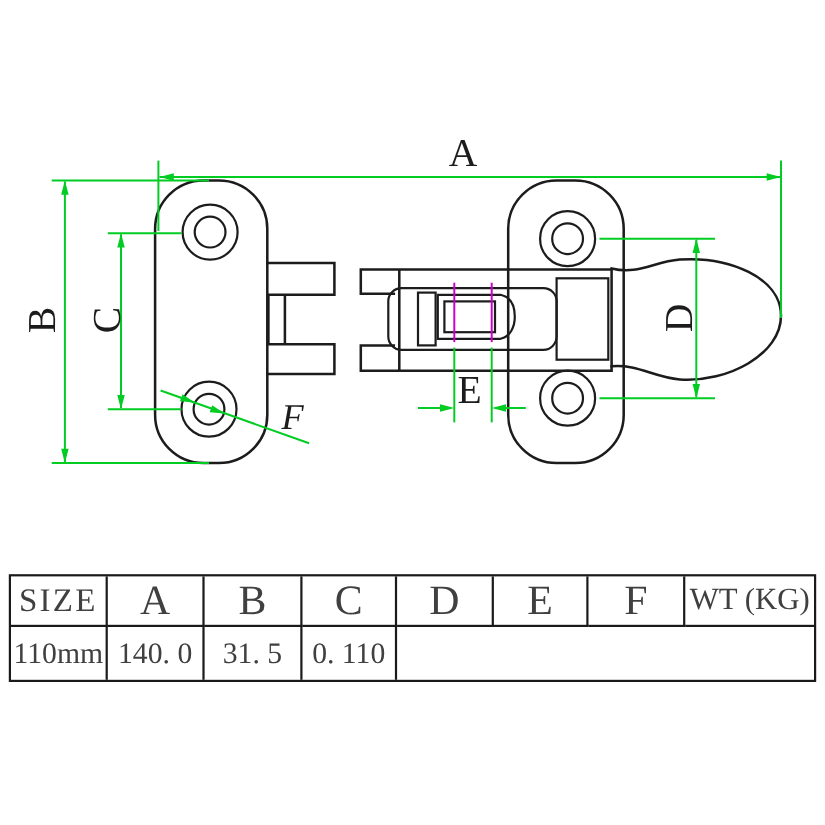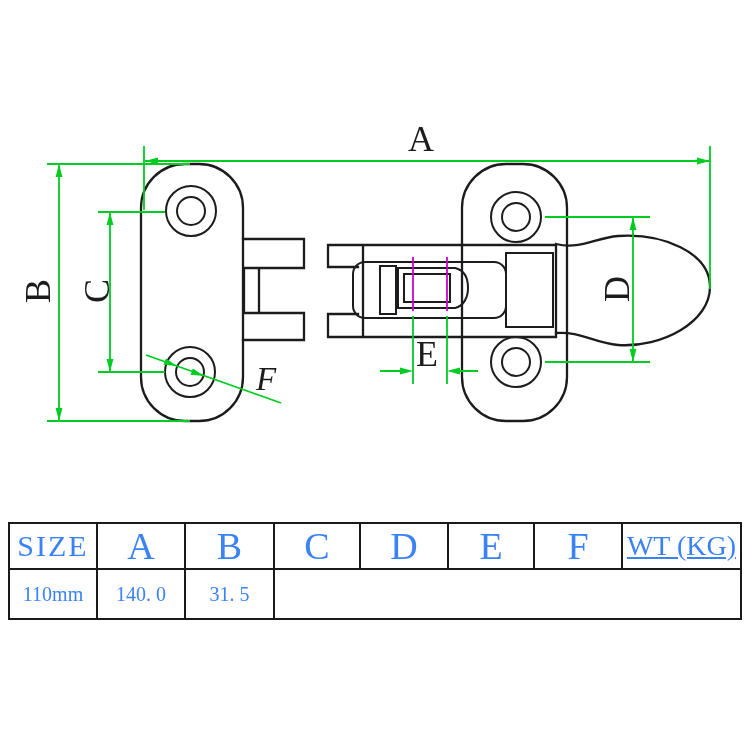--- a/index.html
+++ b/index.html
@@ -19,7 +19,7 @@
              grid-template-rows:46px 48px;
              border:2.5px solid #1a1a1a;background:#fff;}
   .cell{display:flex;align-items:center;justify-content:center;
-        border-right:2px solid #1a1a1a;color:#3b82f6;overflow:hidden;}
+        border-right:2px solid #1a1a1a;color:#404040;overflow:hidden;}
   .cell:nth-child(8n){border-right:none;}
   .hdr{border-bottom:2px solid #1a1a1a;}
   .hdr-letter{font-size:38px;}

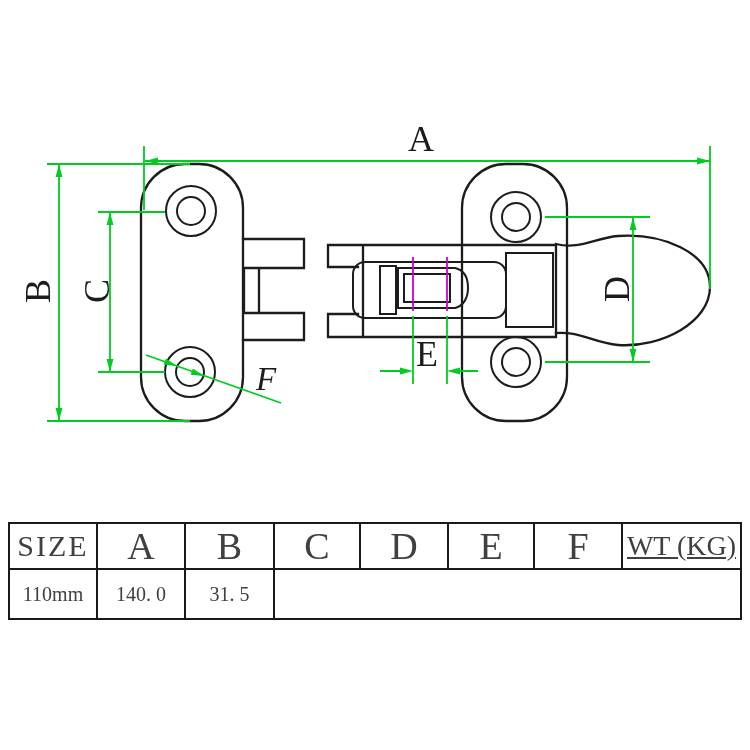--- a/index.html
+++ b/index.html
@@ -24,7 +24,7 @@
   .hdr{border-bottom:2px solid #1a1a1a;}
   .hdr-letter{font-size:38px;}
   .hdr-size{font-size:30px;letter-spacing:2px;}
-  .hdr-wt{font-size:28px;text-decoration:underline;}
+  .hdr-wt{font-size:28px;}
   .val{font-size:20px;}
 </style>
 </head>

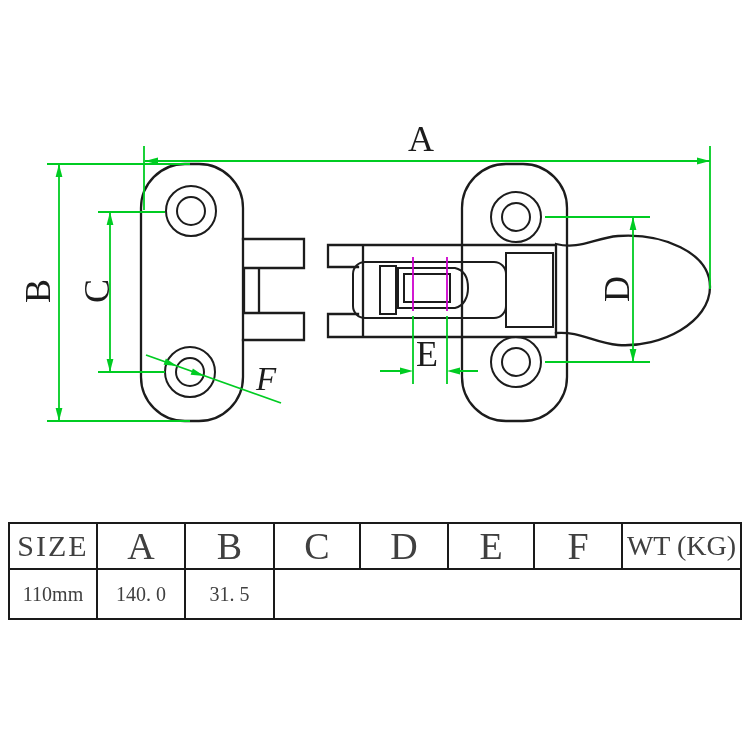--- a/index.html
+++ b/index.html
@@ -25,7 +25,7 @@
   .hdr-letter{font-size:38px;}
   .hdr-size{font-size:30px;letter-spacing:2px;}
   .hdr-wt{font-size:28px;}
-  .val{font-size:20px;}
+  .val{font-size:27px;}
 </style>
 </head>
 <body>

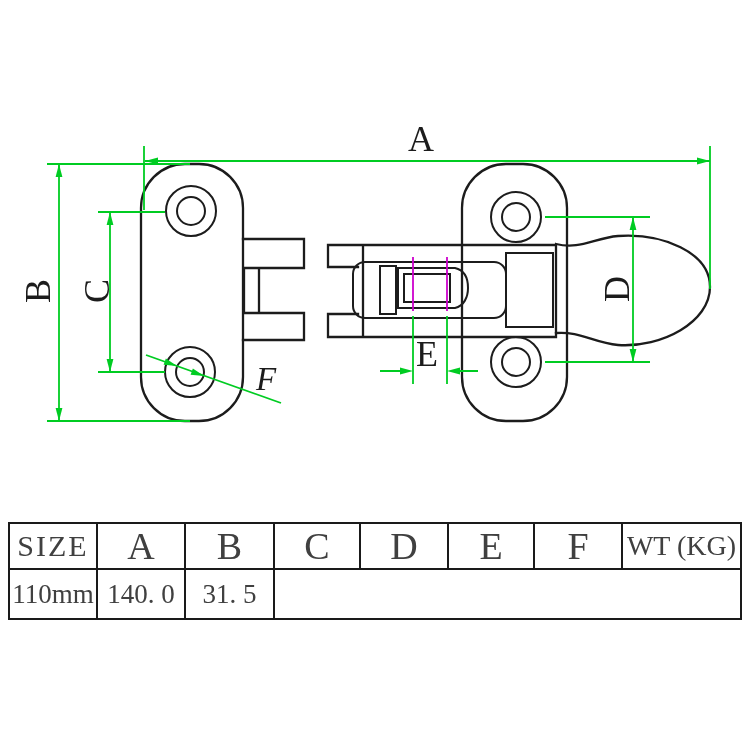--- a/index.html
+++ b/index.html
@@ -134,6 +134,7 @@
     <div class="cell val">110mm</div>
     <div class="cell val">140. 0</div>
     <div class="cell val">31. 5</div>
+    <div class="cell val">0. 110</div>
   </div>
 
 </div>

